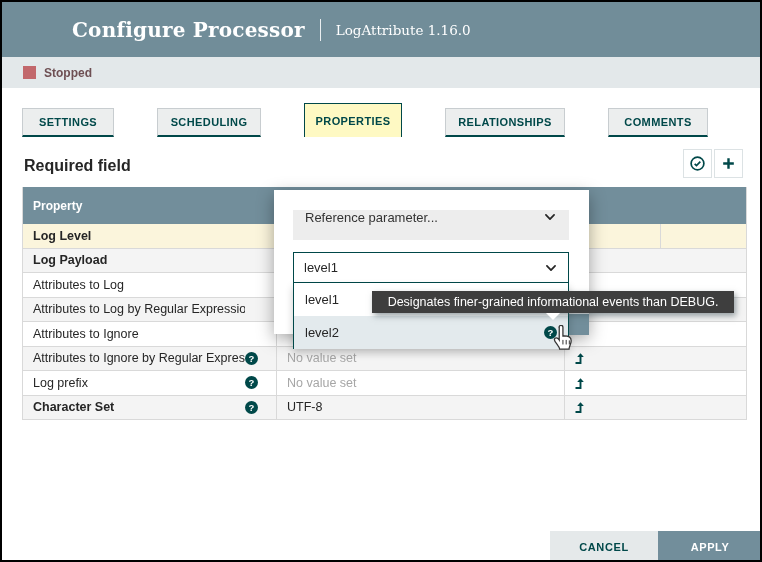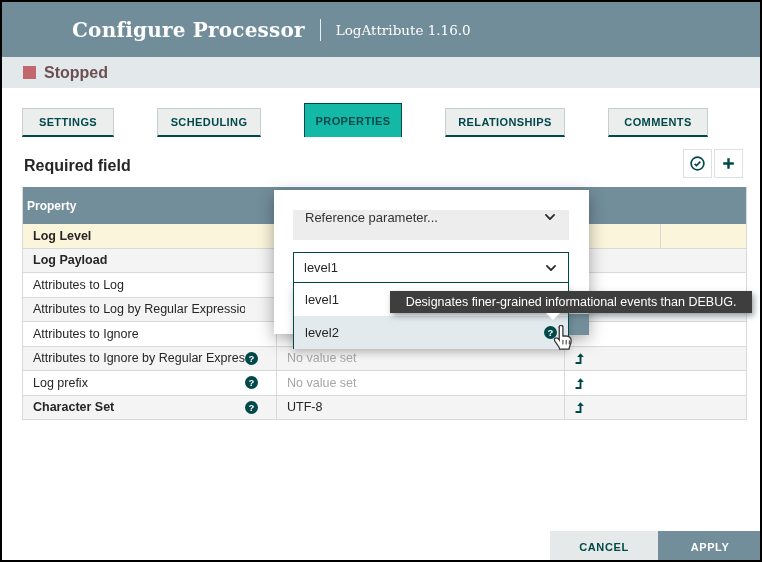--- a/index.html
+++ b/index.html
@@ -25,7 +25,7 @@
     background:#e3e8ea; display:flex; align-items:center; padding-left:21px;
   }
   .status-square { width:13px; height:13px; background:#c2686c; margin-right:8px; }
-  .status-label { font-size:16px; font-weight:bold; color:#6e4f53; }
+  .status-label { font-size:12px; font-weight:bold; color:#6e4f53; }
   
   .tabs { position:absolute; top:101px; left:20px; height:34px; display:flex; align-items:flex-end;gap:41px; }
   .tab {

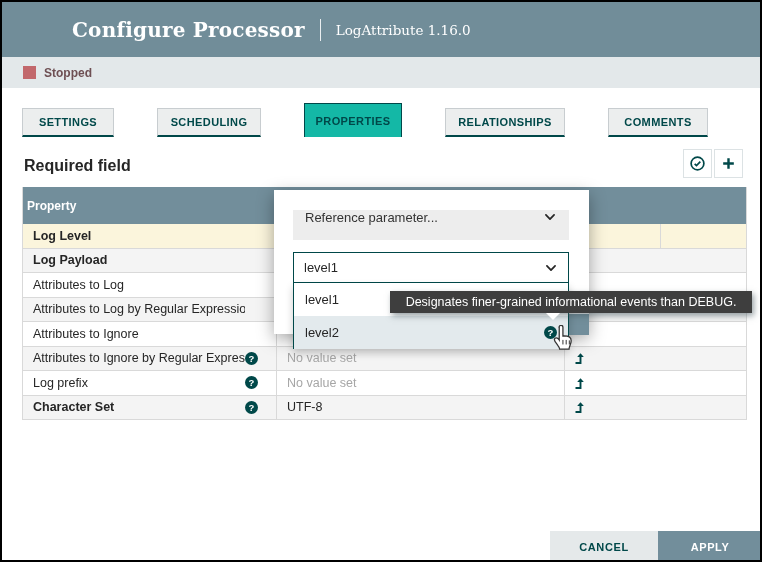--- a/index.html
+++ b/index.html
@@ -34,7 +34,7 @@
     border:1px solid #c8cdd0; border-bottom:2px solid #004849;
     font-size:11px; font-weight:bold; color:#004849; letter-spacing:.4px; cursor:default;
   }
-  .tab.active { height:34px; background:#14b8a6; border:1px solid #004849; border-bottom:none; }
+  .tab.active { height:34px; background:#fef9c3; border:1px solid #004849; border-bottom:none; }
   .tab.w1{width:92px}.tab.w2{width:104px}.tab.w3{width:98px}.tab.w4{width:120px}.tab.w5{width:100px}
   
   .required-label { position:absolute; top:155px; left:22px; font-size:16px; font-weight:bold; color:#262626; }

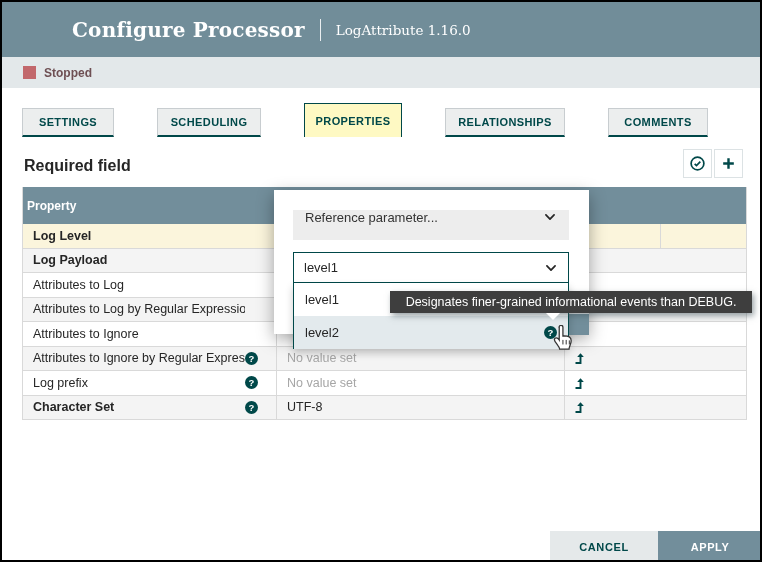--- a/index.html
+++ b/index.html
@@ -47,7 +47,7 @@
   .ptable { position:absolute; top:185px; left:20px; width:725px; border-right:1px solid #d9d9d9; border-left:1px solid #d9d9d9; }
   .thead {
     height:37px; background:#728e9b; color:#fff; font-size:12px; font-weight:bold;
-    display:flex; align-items:center; padding-left:4px;
+    display:flex; align-items:center; padding-left:10px;
   }
   .prow {
     height:24.5px; display:flex; align-items:center; background:#fff;

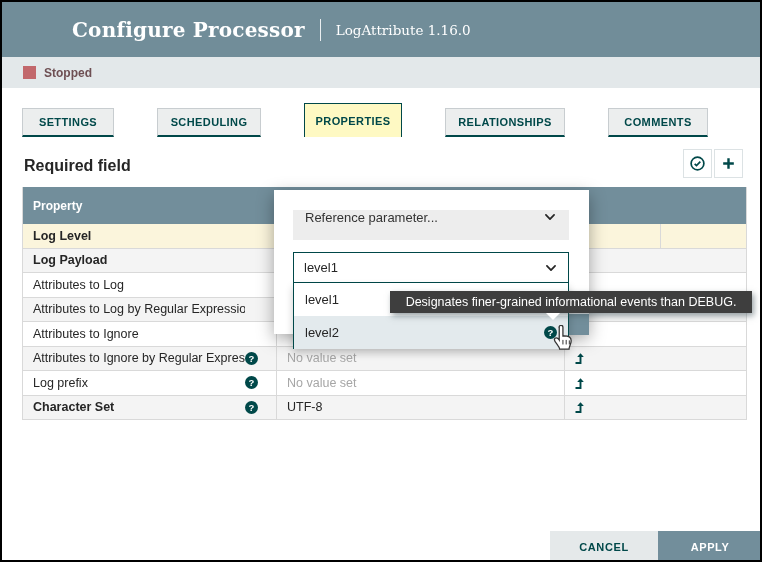--- a/index.html
+++ b/index.html
@@ -93,7 +93,7 @@
   .option .qicon { margin-left:auto; }
   
   .tooltip {
-    position:absolute; left:388px; top:289px; width:362px; height:22px; background:#3e3e3e;
+    position:absolute; left:370px; top:289px; width:362px; height:22px; background:#3e3e3e;
     color:#fff; font-size:12.5px; display:flex; align-items:center; justify-content:center;
     white-space:nowrap; z-index:9; box-shadow:2px 3px 6px rgba(70,85,92,.55);
   }

